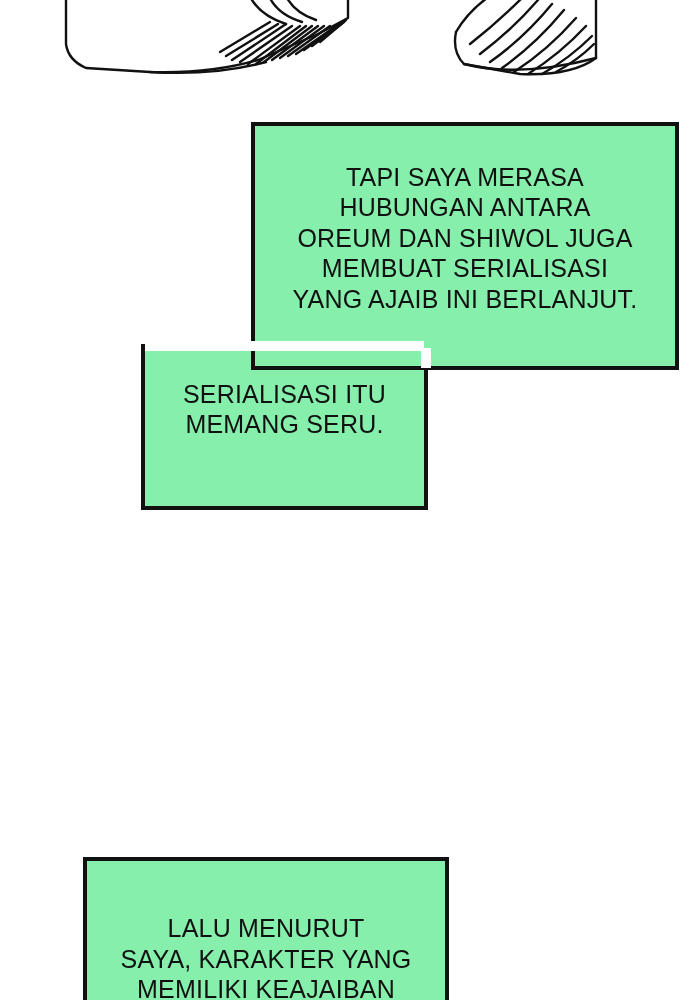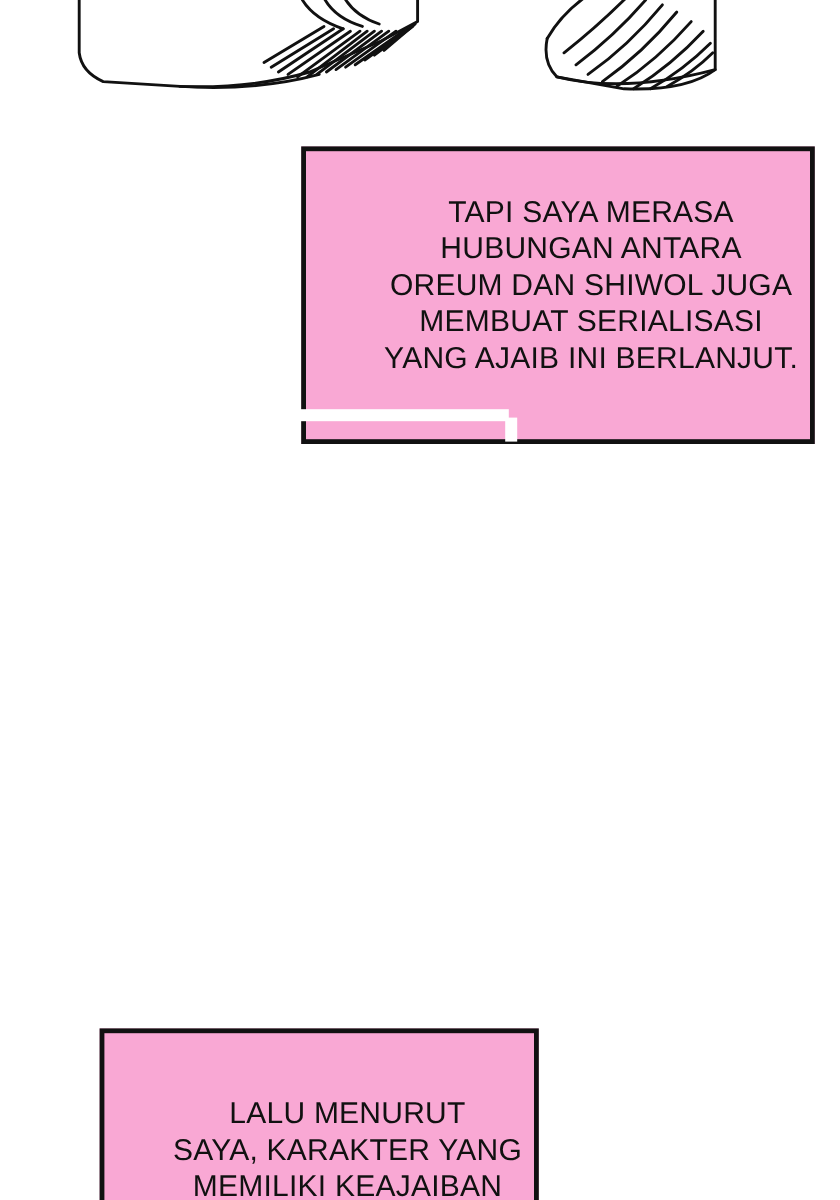--- a/index.html
+++ b/index.html
@@ -33,12 +33,12 @@
   
   .balloon {
     position: absolute;
-    background: #f9a8d4;
+    background: #86efac;
     border: 4px solid #111111;
     box-sizing: border-box;
     display: flex;
     align-items: center;
-    justify-content: flex-end;
+    justify-content: center;
   }
 
   .balloon-text {

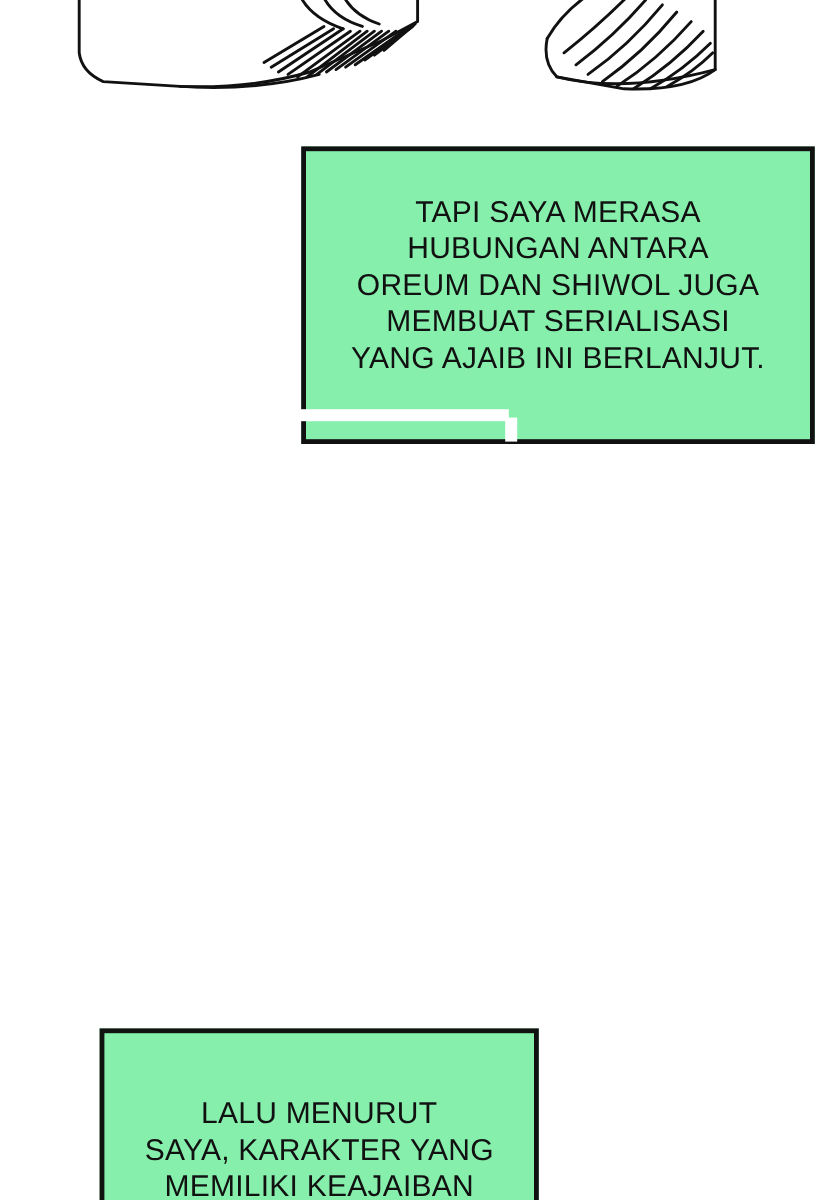--- a/index.html
+++ b/index.html
@@ -164,6 +164,10 @@
 YANG AJAIB INI BERLANJUT.</div>
   </div>
 
+  <div class="balloon" id="balloon-2">
+    <div class="balloon-text">SERIALISASI ITU
+MEMANG SERU.</div>
+  </div>
 
   <div class="merge-mask" id="mask-h"></div>
   <div class="merge-mask" id="mask-v"></div>

